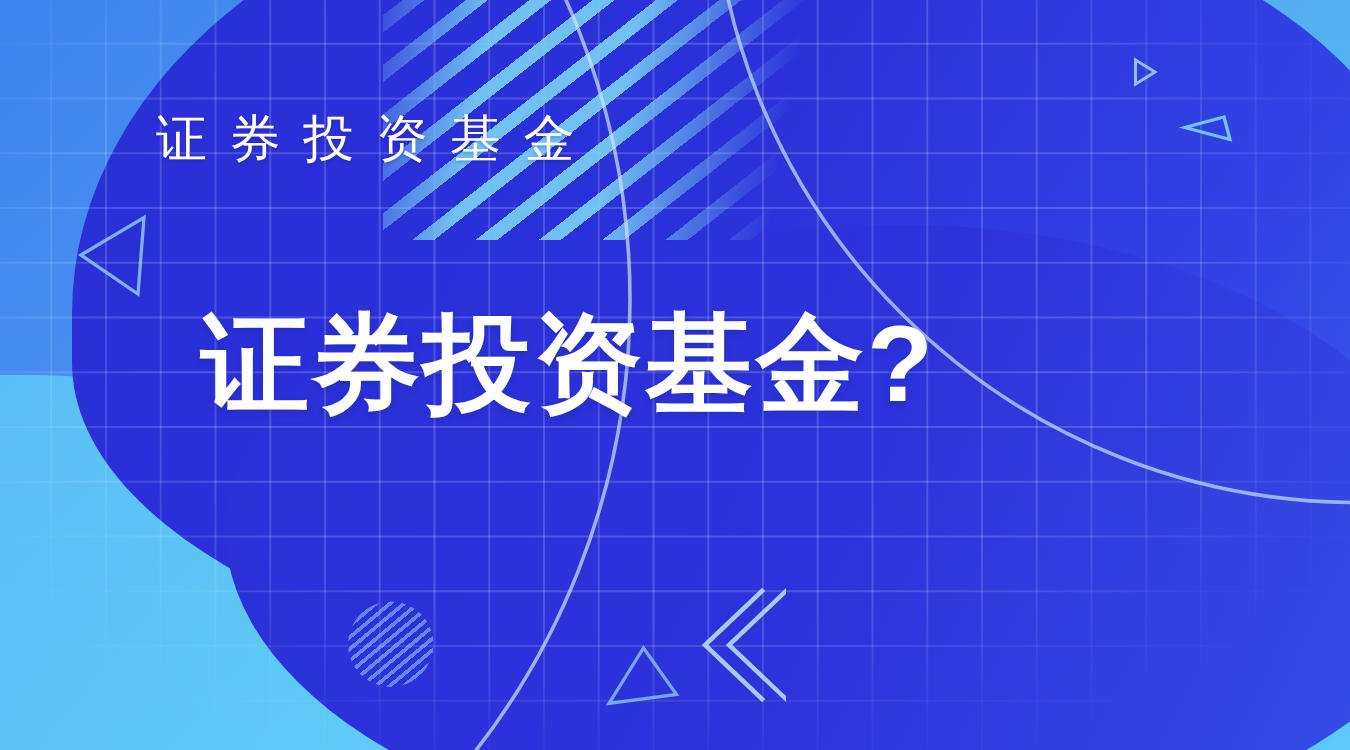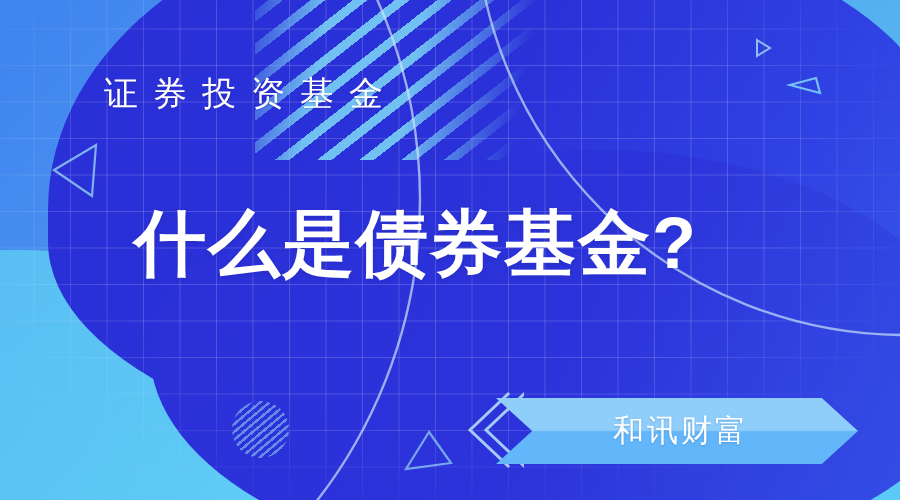--- a/index.html
+++ b/index.html
@@ -211,7 +211,7 @@
 
   <div class="subtitle">证券投资基金</div>
 
-  <div class="title">什么是债券基金?</div>
+  <div class="title">证券投资基金?</div>
 
   <div class="banner">
     <div class="banner-shape"></div>

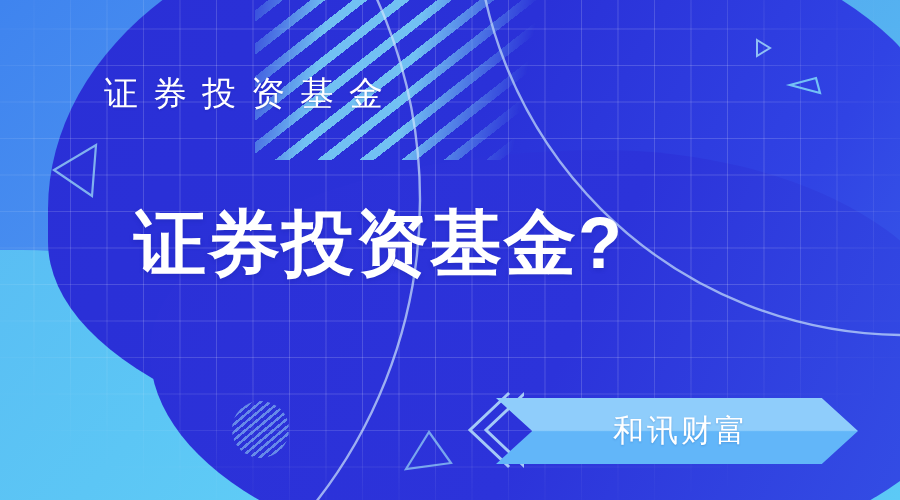--- a/index.html
+++ b/index.html
@@ -213,10 +213,6 @@
 
   <div class="title">证券投资基金?</div>
 
-  <div class="banner">
-    <div class="banner-shape"></div>
-    <div class="banner-label">和讯财富</div>
-  </div>
 
 </div>
 

